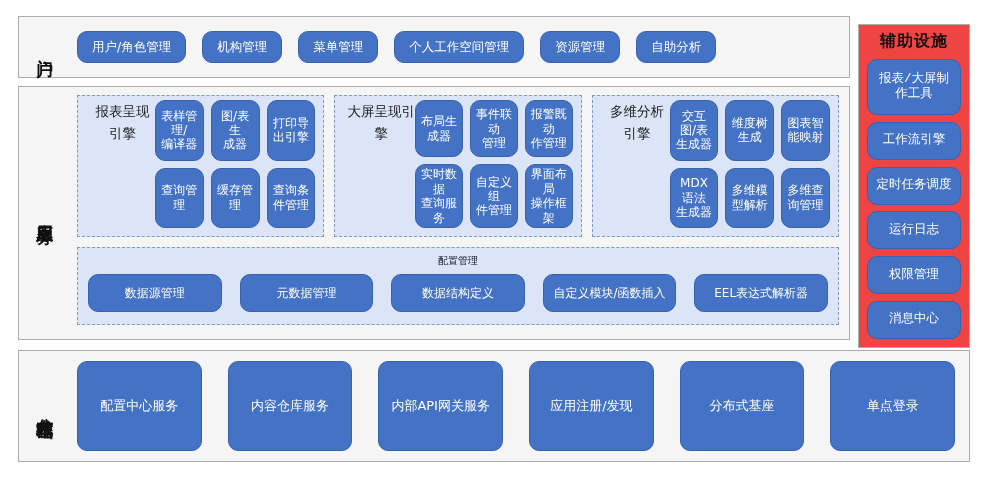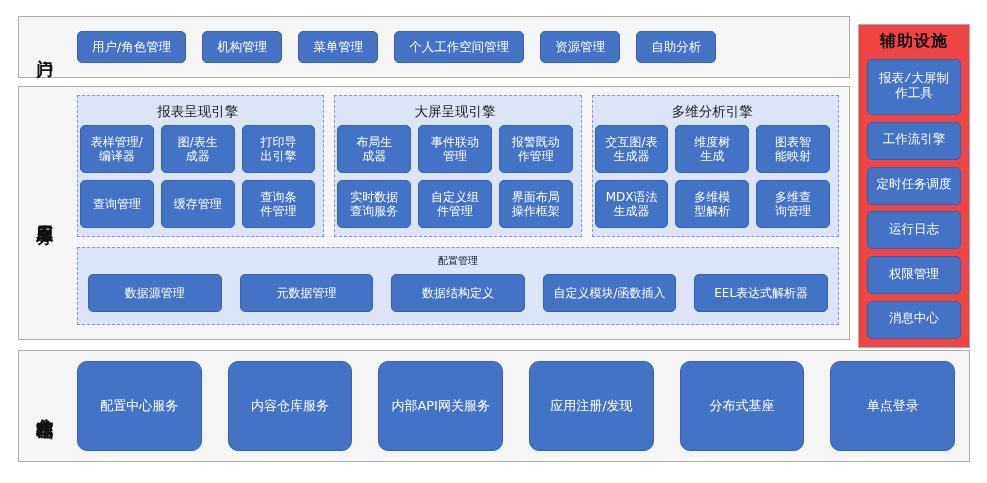--- a/index.html
+++ b/index.html
@@ -57,7 +57,7 @@
   .btn {
     background: #4472c4;
     border: 1px solid #3862ad;
-    border-radius: 5px;
+    border-radius: 10px;
     color: #ffffff;
     display: flex;
     align-items: center;

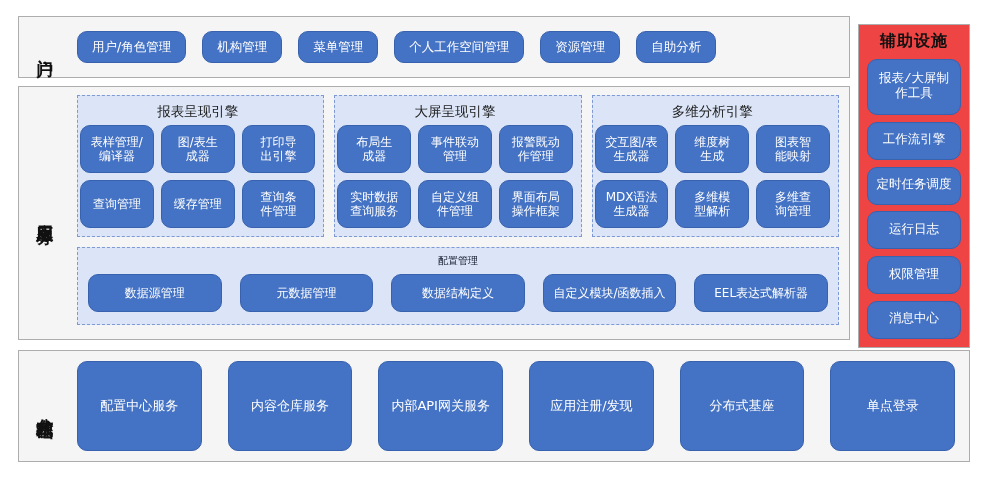--- a/index.html
+++ b/index.html
@@ -161,9 +161,8 @@
     background: #dbe5f7;
     border: 1px dashed #7d9ad4;
     box-sizing: border-box;
-    padding: 4px 8px 8px 2px;
-    display: flex;
-    flex-direction: column;
+    padding: 4px 8px 8px 12px;
+    display: flex;
   }
   .engine-title {
     text-align: center;

